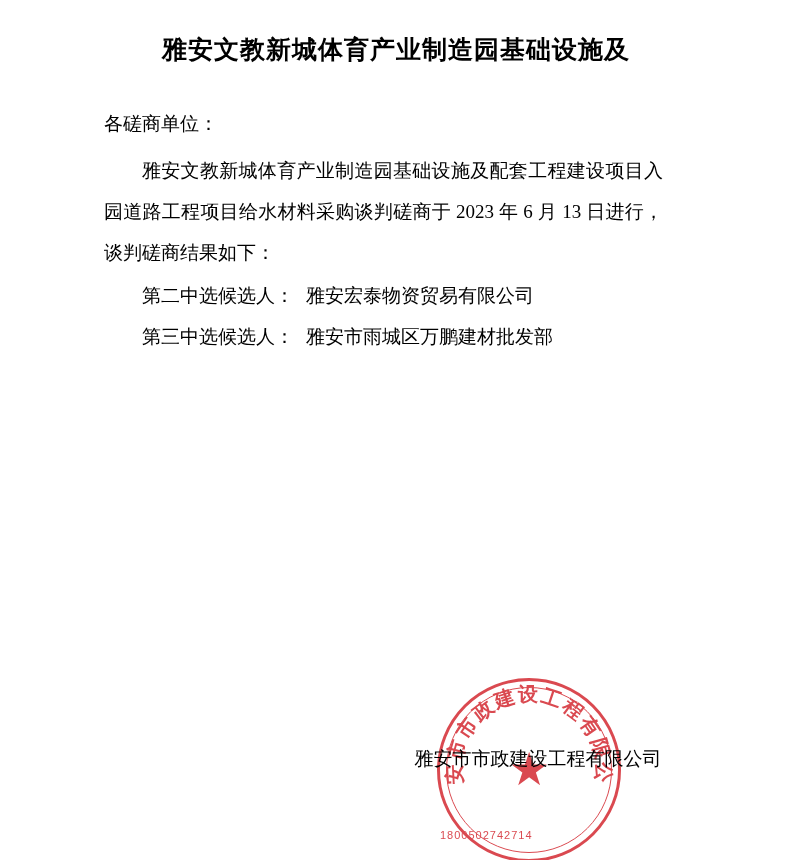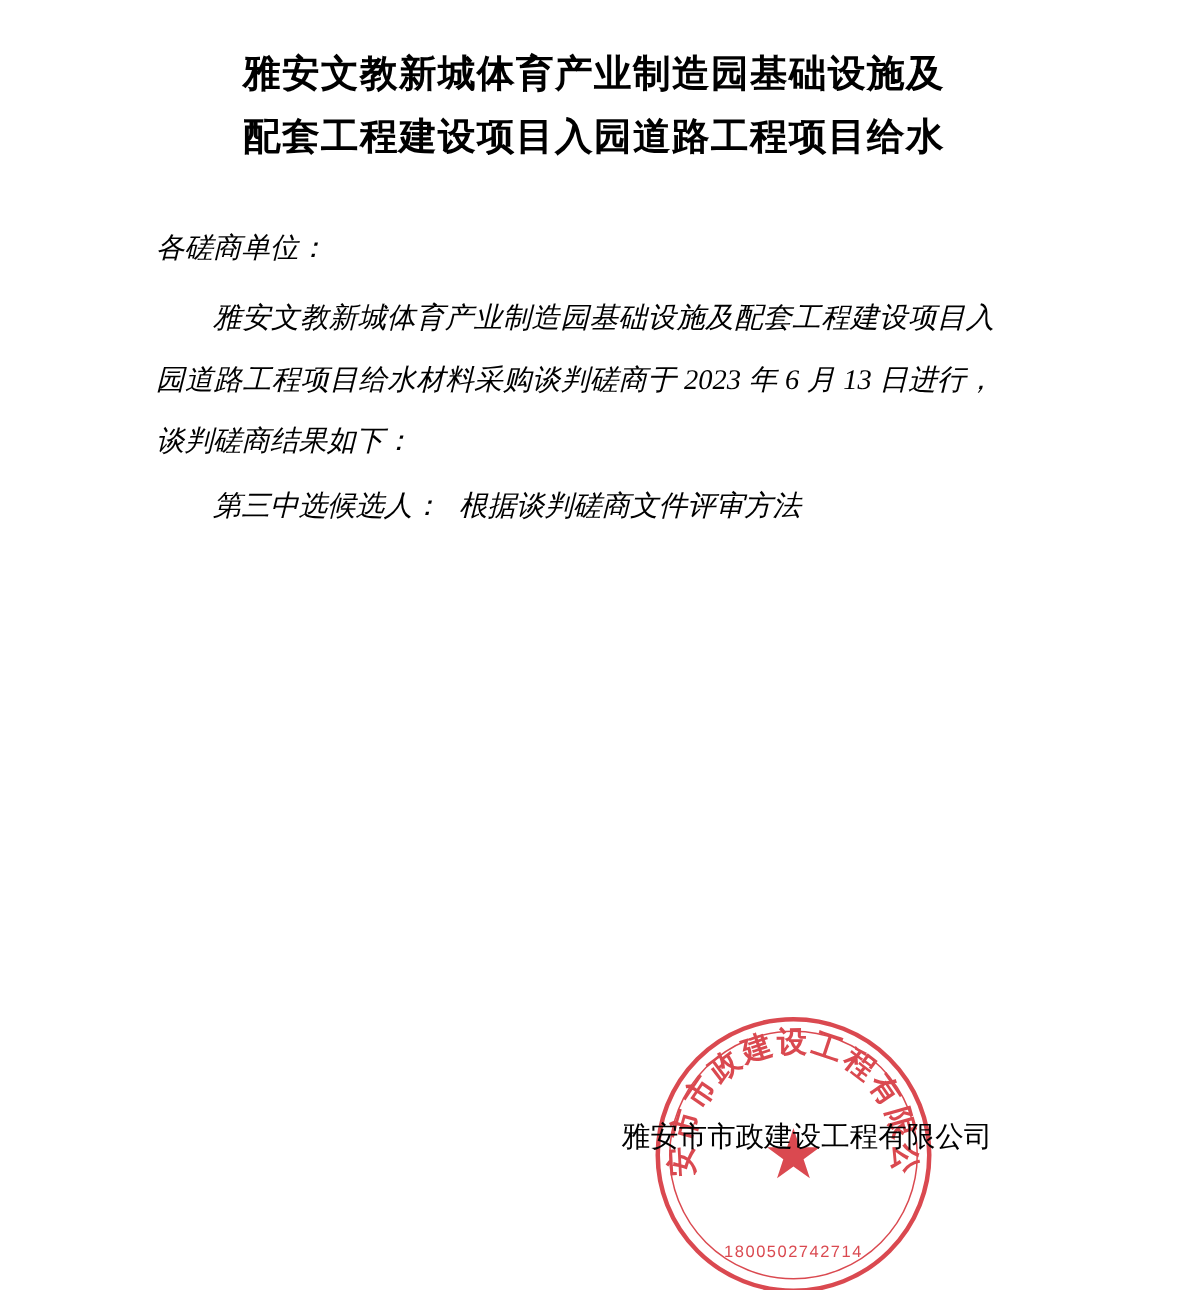--- a/index.html
+++ b/index.html
@@ -134,7 +134,6 @@
 
   <div class="title-block">
     <div class="title-line">雅安文教新城体育产业制造园基础设施及</div>
-    <div class="title-line">配套工程建设项目入园道路工程项目给水</div>
   </div>
 
   <div class="body-block">

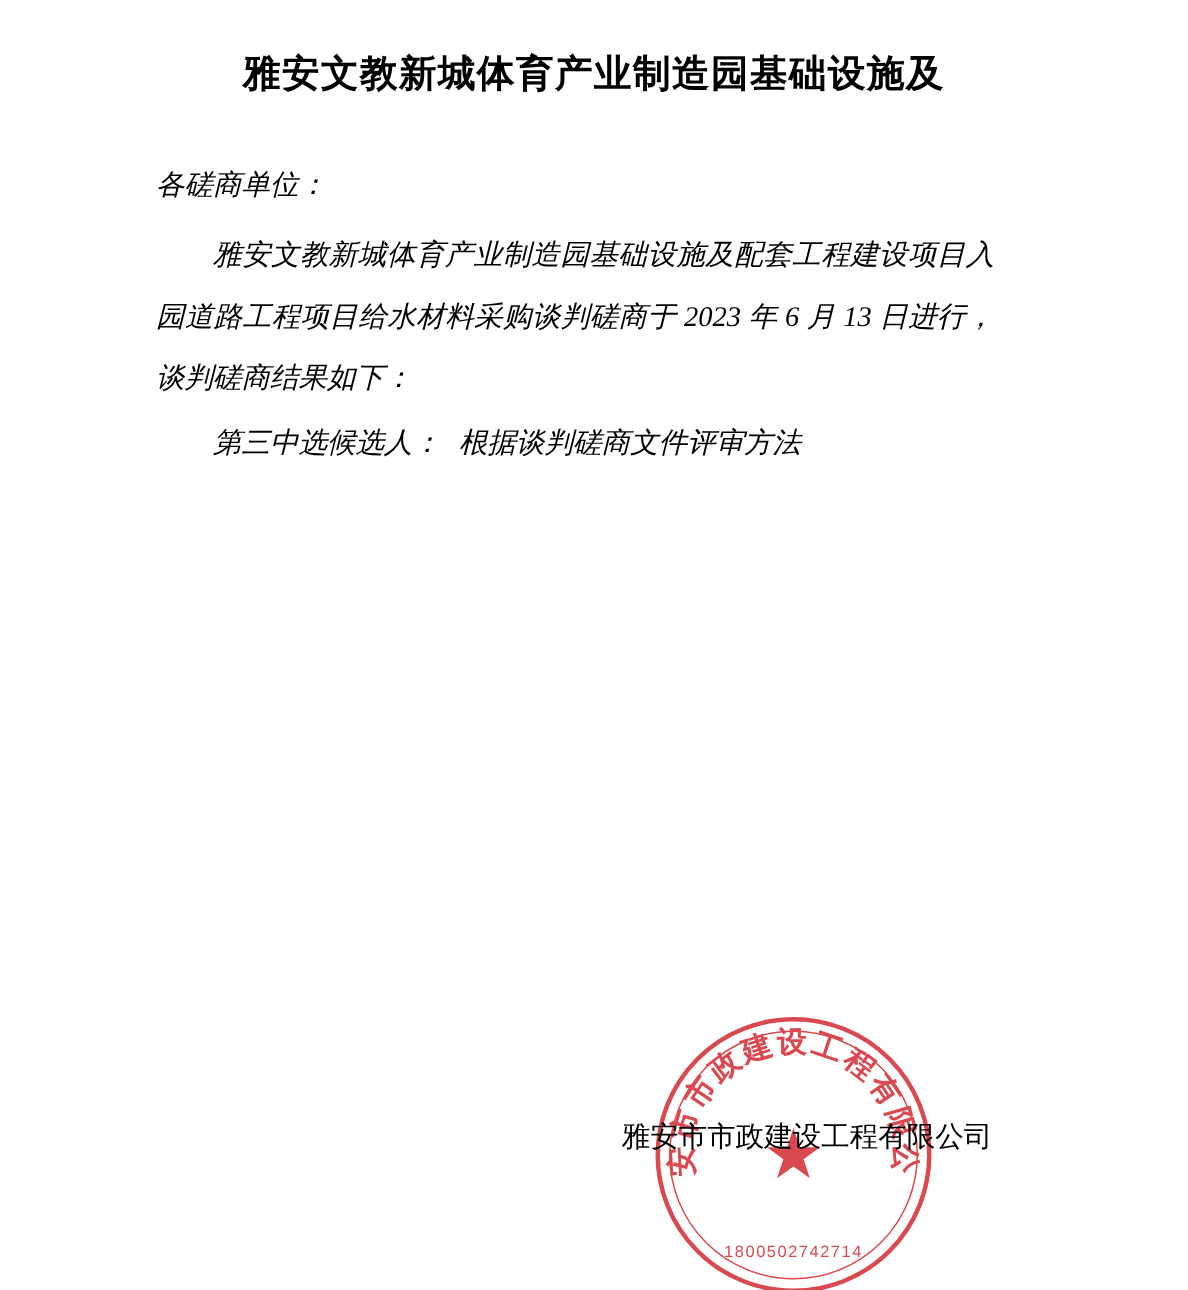--- a/index.html
+++ b/index.html
@@ -35,7 +35,6 @@
   }
   .body-block {
     padding: 34px 113px 0 104px;
-    font-style: italic;
   }
   .salutation {
     font-size: 19px;

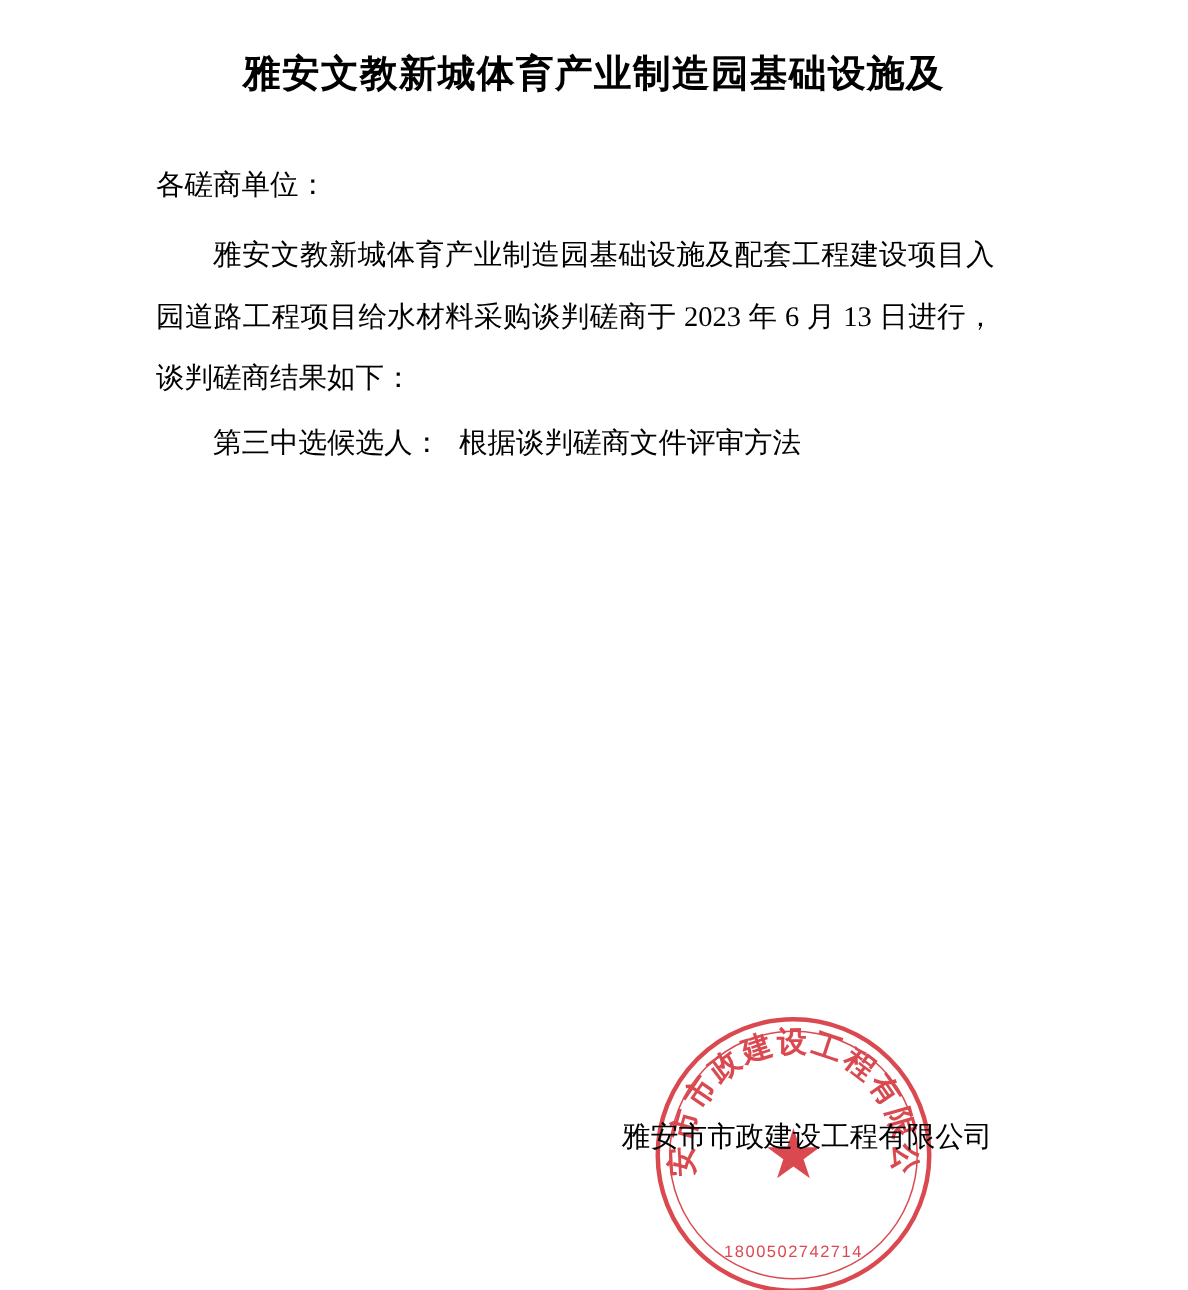--- a/index.html
+++ b/index.html
@@ -141,6 +141,9 @@
     <p class="para">雅安文教新城体育产业制造园基础设施及配套工程建设项目入园道路工程项目给水材料采购谈判磋商于 2023 年 6 月 13 日进行，谈判磋商结果如下：</p>
 
     <p class="candidate">
+      <span>第二中选候选人：</span><span class="cand-gap"></span><span>雅安宏泰物资贸易有限公司</span>
+    </p>
+    <p class="candidate">
       <span>第三中选候选人：</span><span class="cand-gap"></span><span>根据谈判磋商文件评审方法</span>
     </p>
 

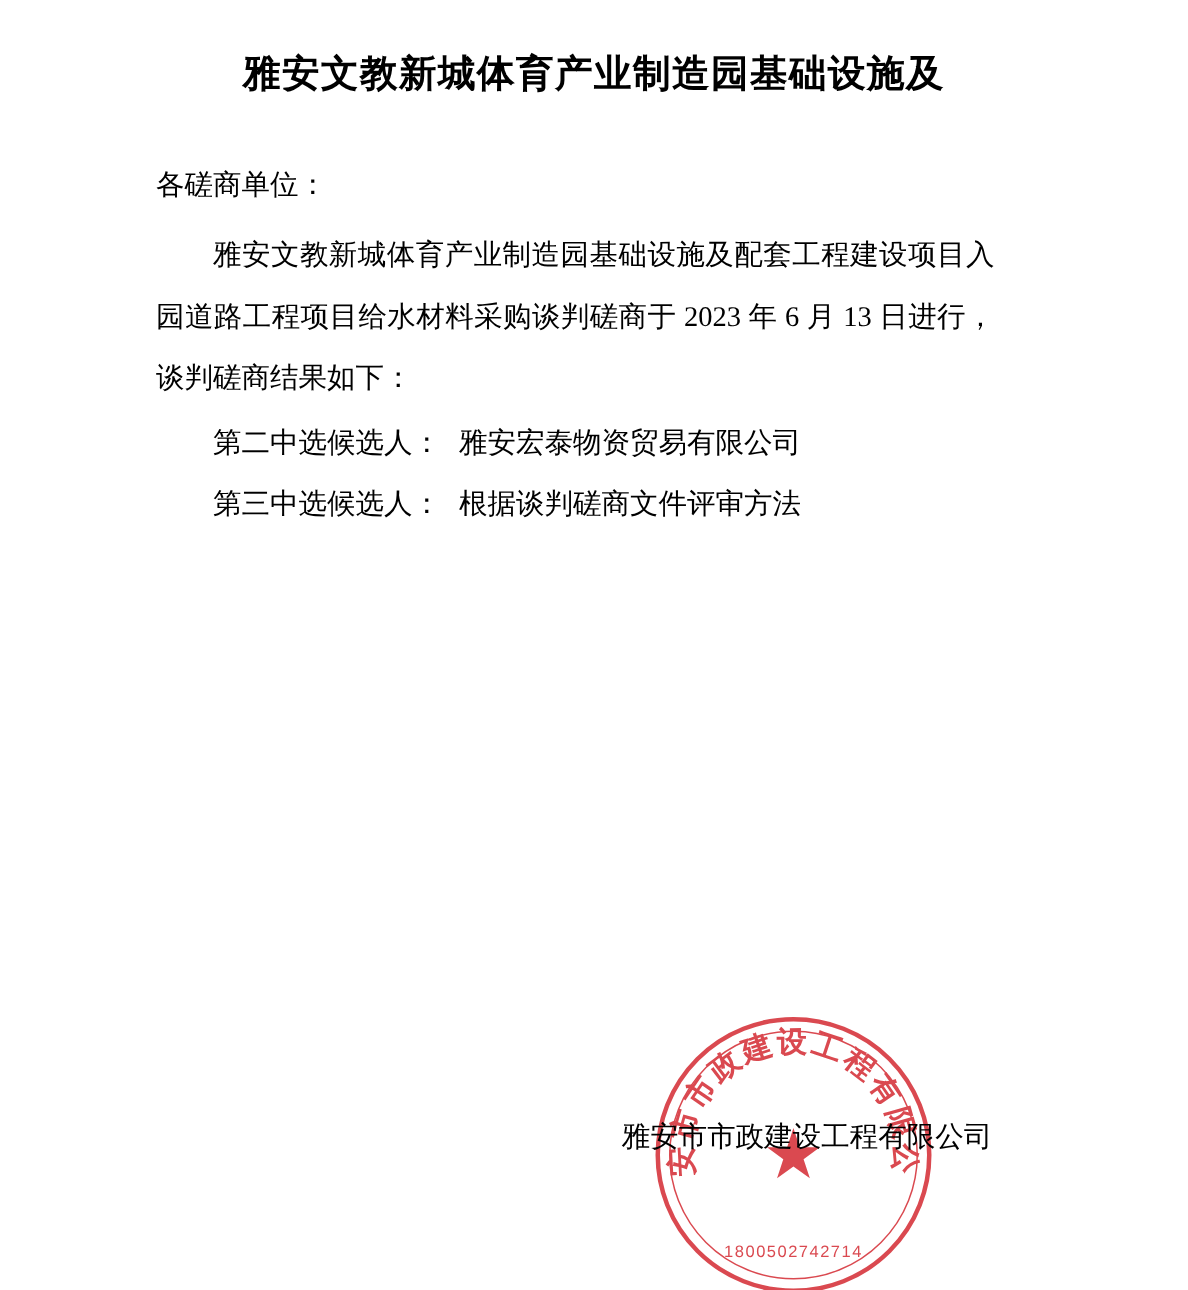--- a/index.html
+++ b/index.html
@@ -144,7 +144,7 @@
       <span>第二中选候选人：</span><span class="cand-gap"></span><span>雅安宏泰物资贸易有限公司</span>
     </p>
     <p class="candidate">
-      <span>第三中选候选人：</span><span class="cand-gap"></span><span>根据谈判磋商文件评审方法</span>
+      <span>第三中选候选人：</span><span class="cand-gap"></span><span>雅安市雨城区万鹏建材批发部</span>
     </p>
 
   </div>

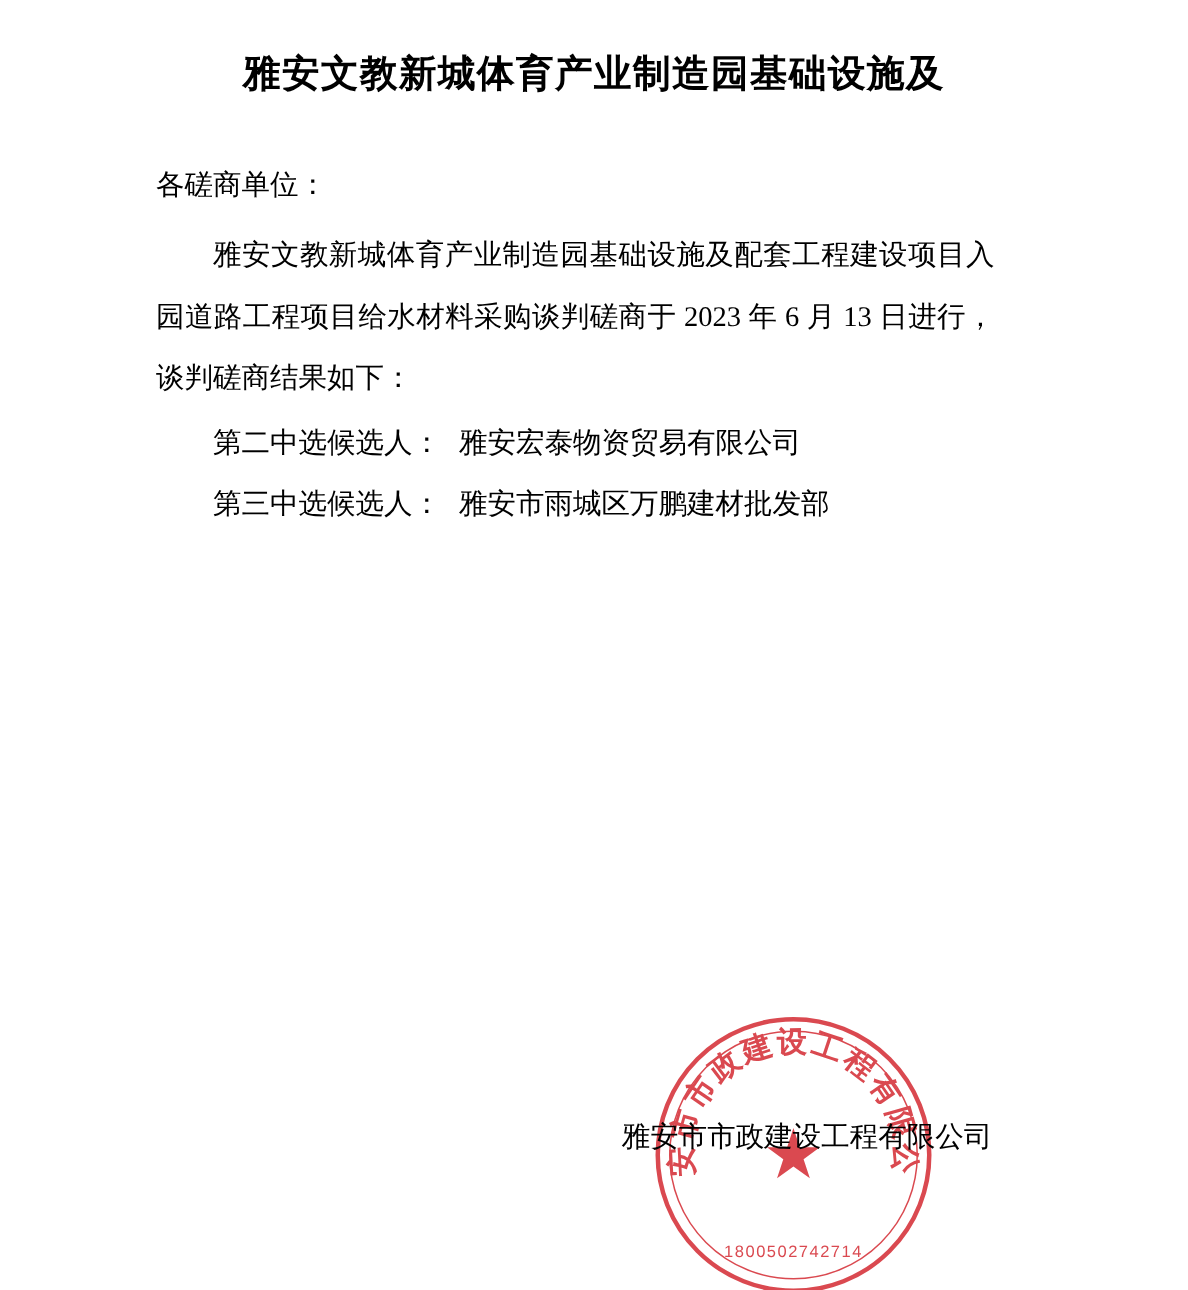--- a/index.html
+++ b/index.html
@@ -119,7 +119,6 @@
     left: 0;
     bottom: 18px;
     width: 178px;
-    text-align: center;
     color: #d2222a;
     font-size: 11px;
     font-family: "Liberation Sans", "DejaVu Sans", sans-serif;

